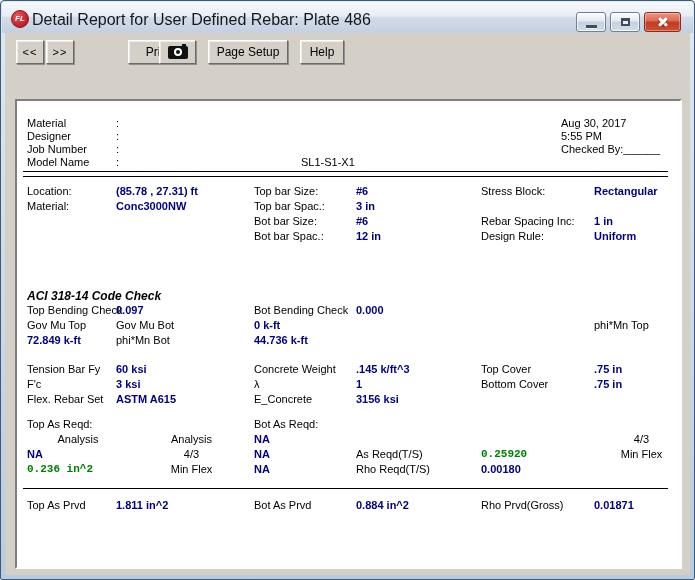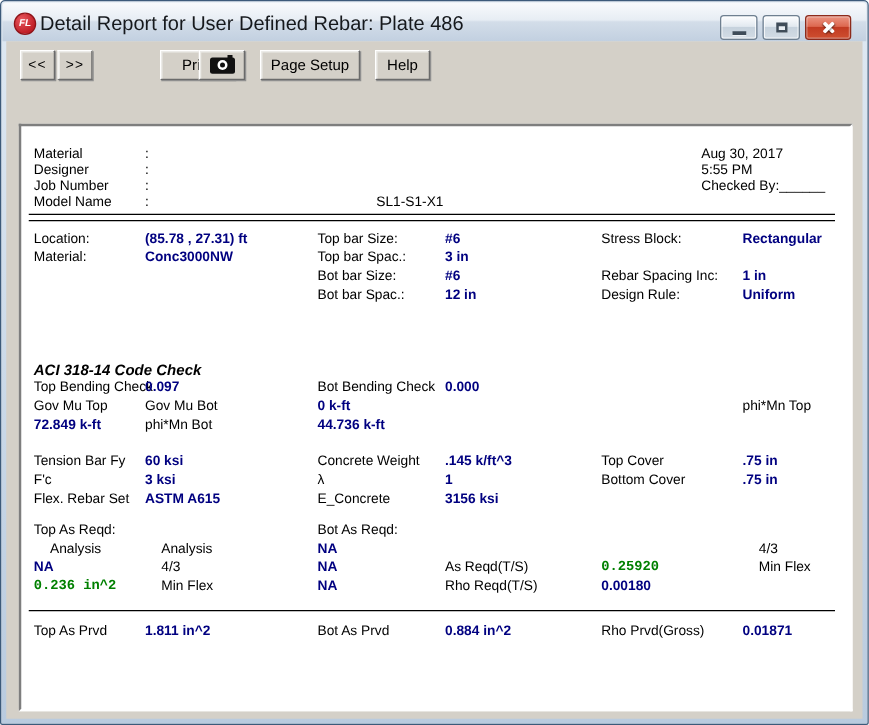--- a/index.html
+++ b/index.html
@@ -75,7 +75,7 @@
     font-style:italic;white-space:nowrap;}
   .single-line{position:absolute;left:6px;right:12px;top:387px;border-top:1px solid #000;height:0;}
   .lbl{color:#000;}
-  .lbl.ind{padding-left:13px;}
+  .lbl.ind{padding-left:13px;text-align:center;}
   .val{color:#000080;font-weight:bold;}
   .grn{color:#008000;font-weight:bold;font-family:Liberation Mono, monospace;}
 </style>

